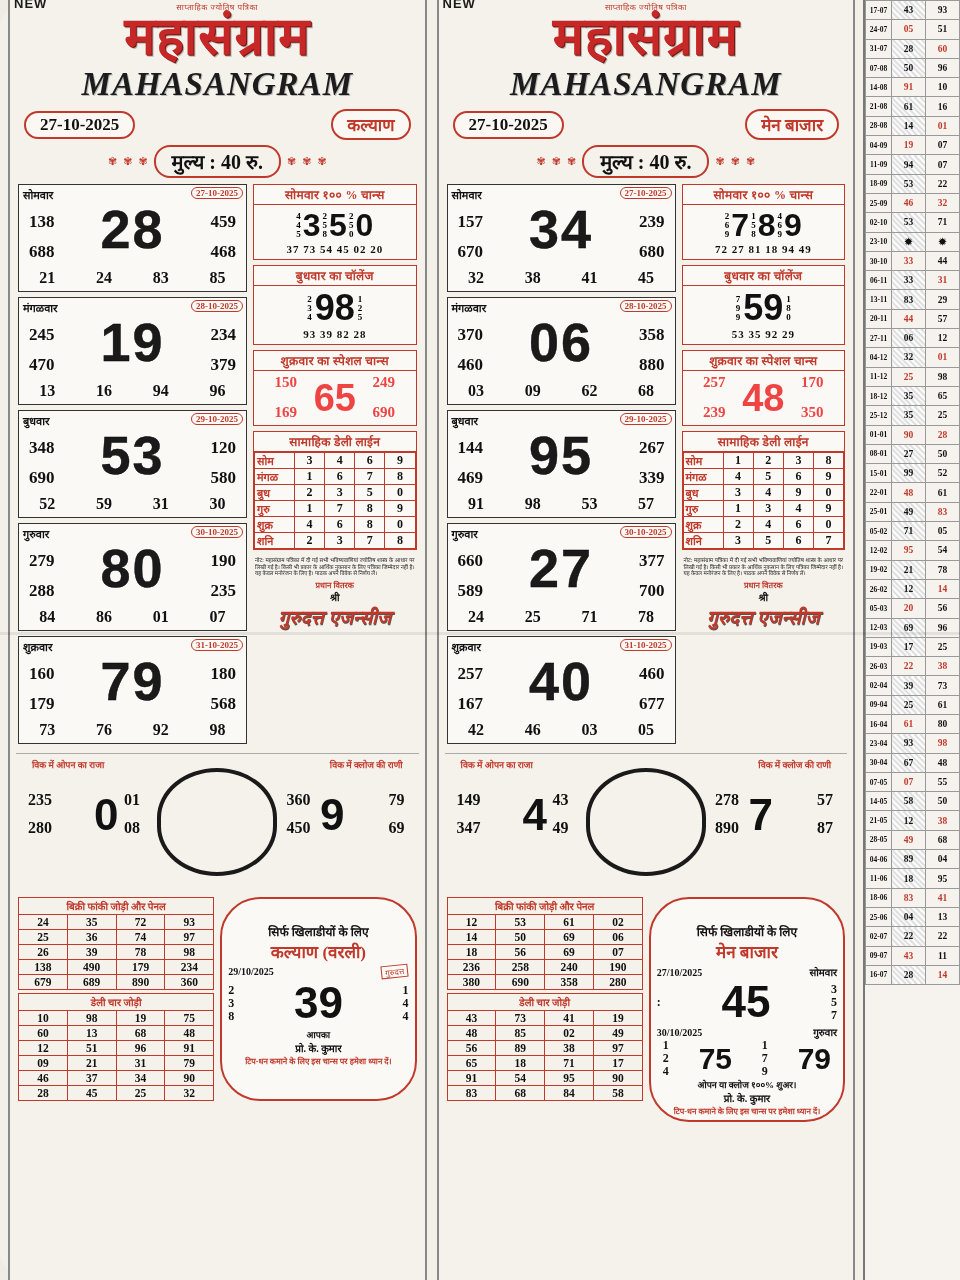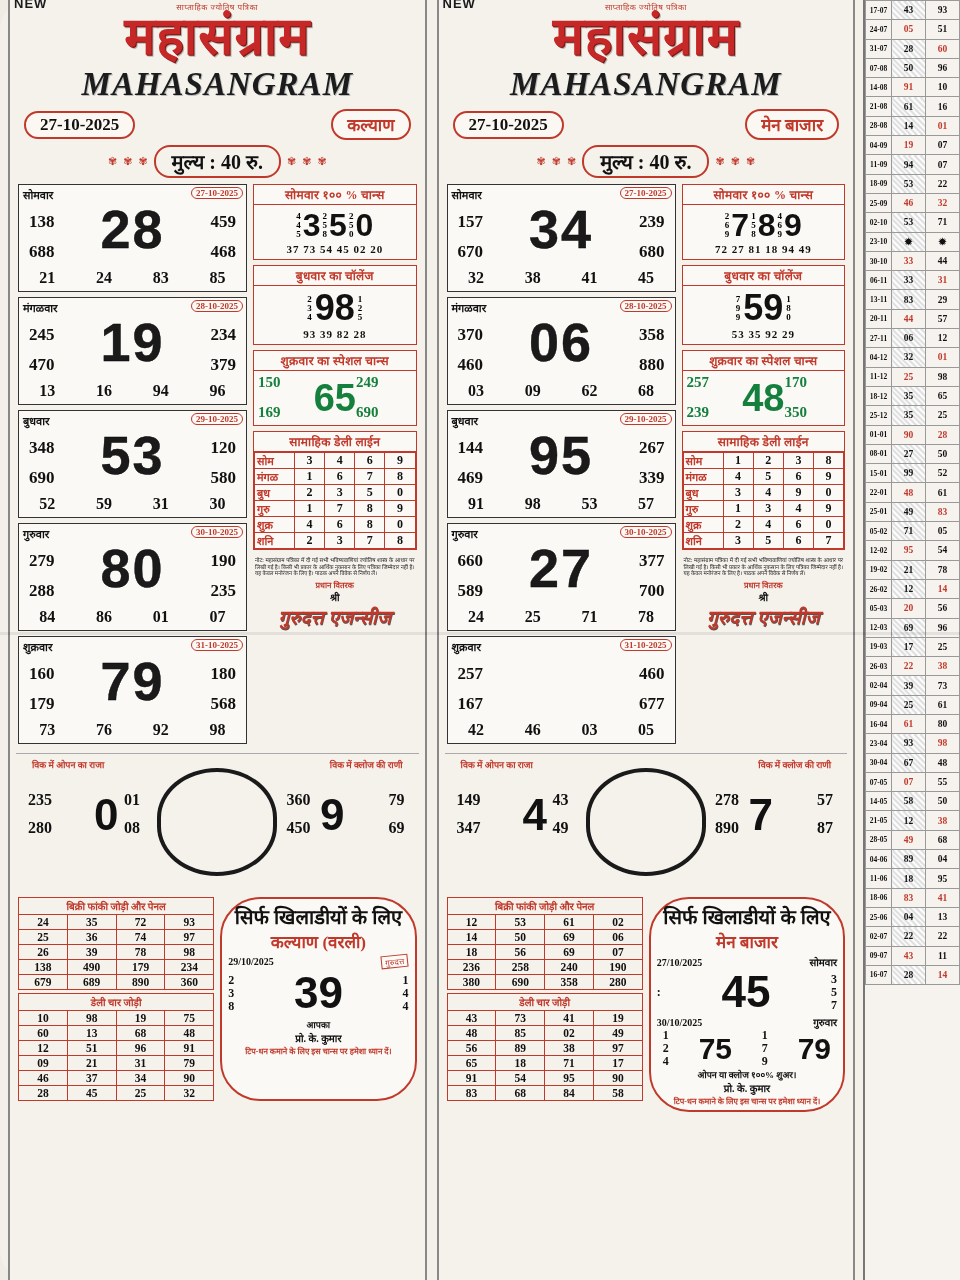--- a/index.html
+++ b/index.html
@@ -245,10 +245,10 @@
     display: grid;
     grid-template-columns: 1fr auto 1fr;
     align-items: center;
-    text-align: left;
+    text-align: center;
     font-size: 15px;
     font-weight: bold;
-    color: #15803d;
+    color: #ef4444;
     row-gap: 13px;
   }
   .special-big {

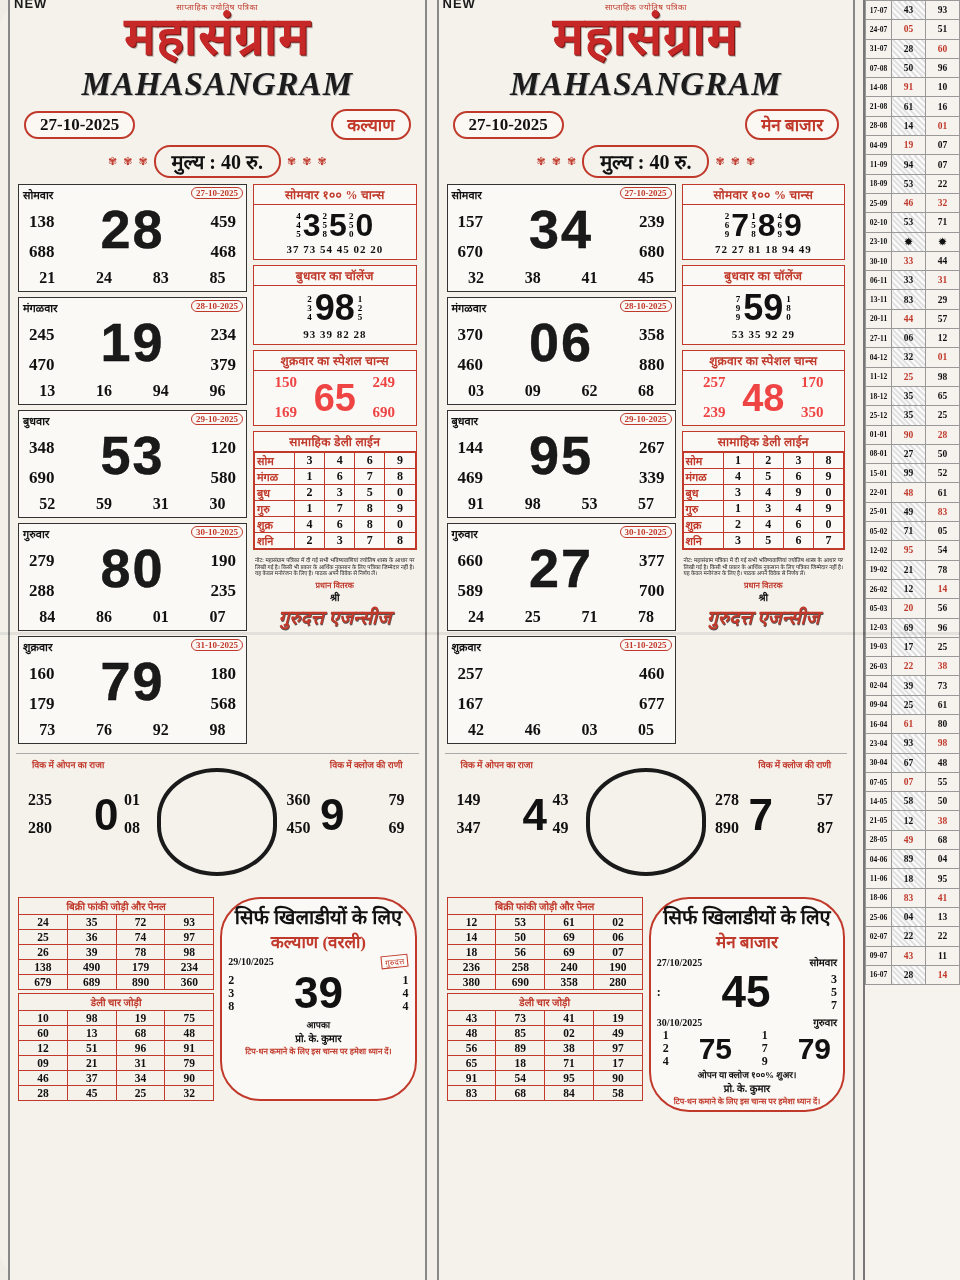--- a/index.html
+++ b/index.html
@@ -930,6 +930,7 @@
         <div class="daybox">
           <div class="daylabel">शुक्रवार</div>
           <div class="datetag">31-10-2025</div>
+          <div class="bigjodi patterned">40</div>
           <div class="sideL">
             <div>257</div>
             <div>167</div>

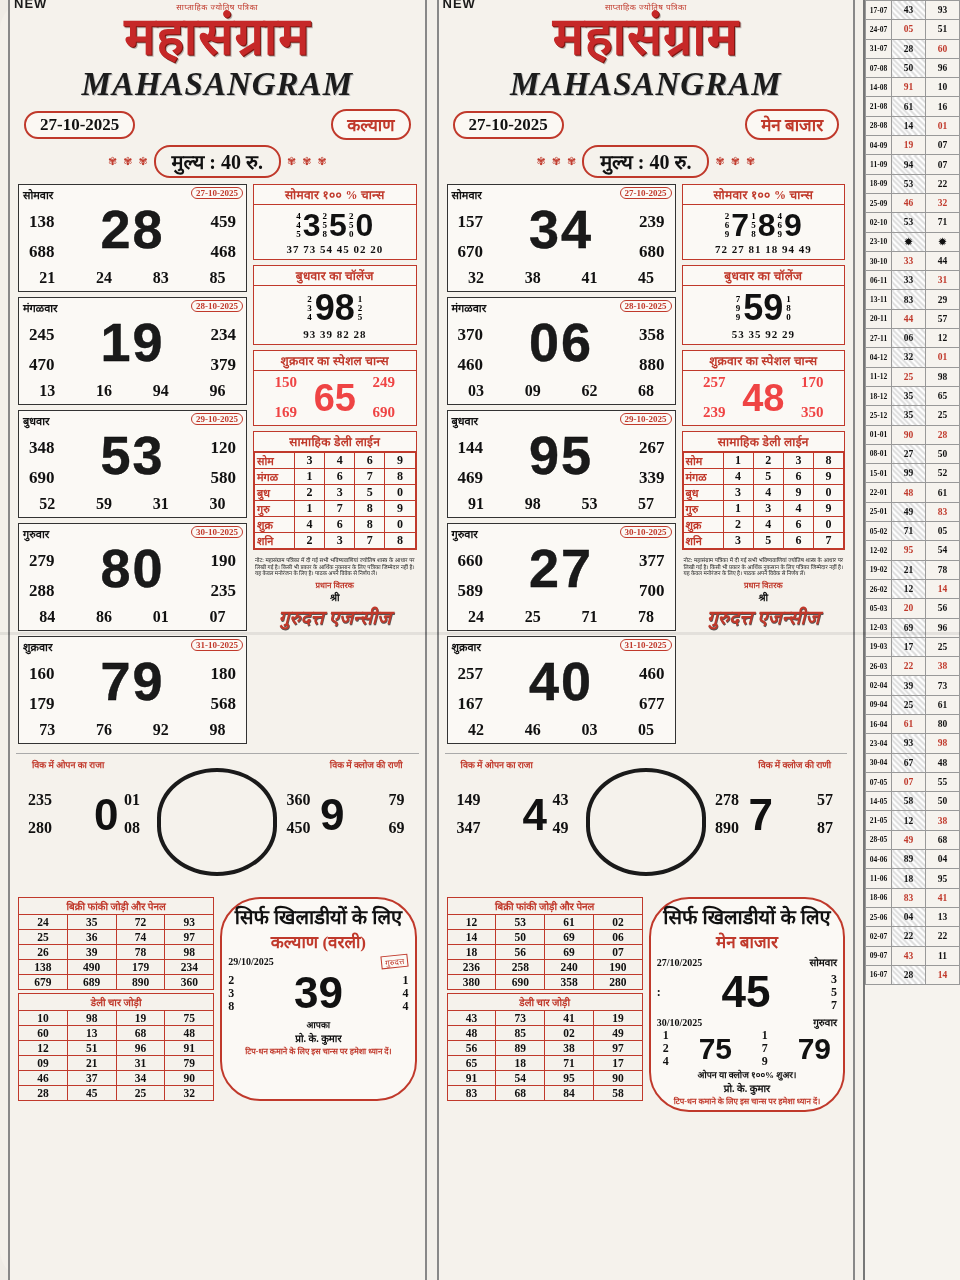--- a/index.html
+++ b/index.html
@@ -381,7 +381,7 @@
     position: relative;
     background: #fbf9f5;
   }
-  .op-t1 { font-size: 20px; font-weight: bold; color: #111; }
+  .op-t1 { font-size: 12px; font-weight: bold; color: #111; margin-top: 20px; }
   .op-t2 { font-size: 17px; font-weight: bold; color: #c0392b; }
   .op-date { font-size: 10px; font-weight: bold; text-align: center; color: #111; }
   .op-date.r { text-align: right; }

